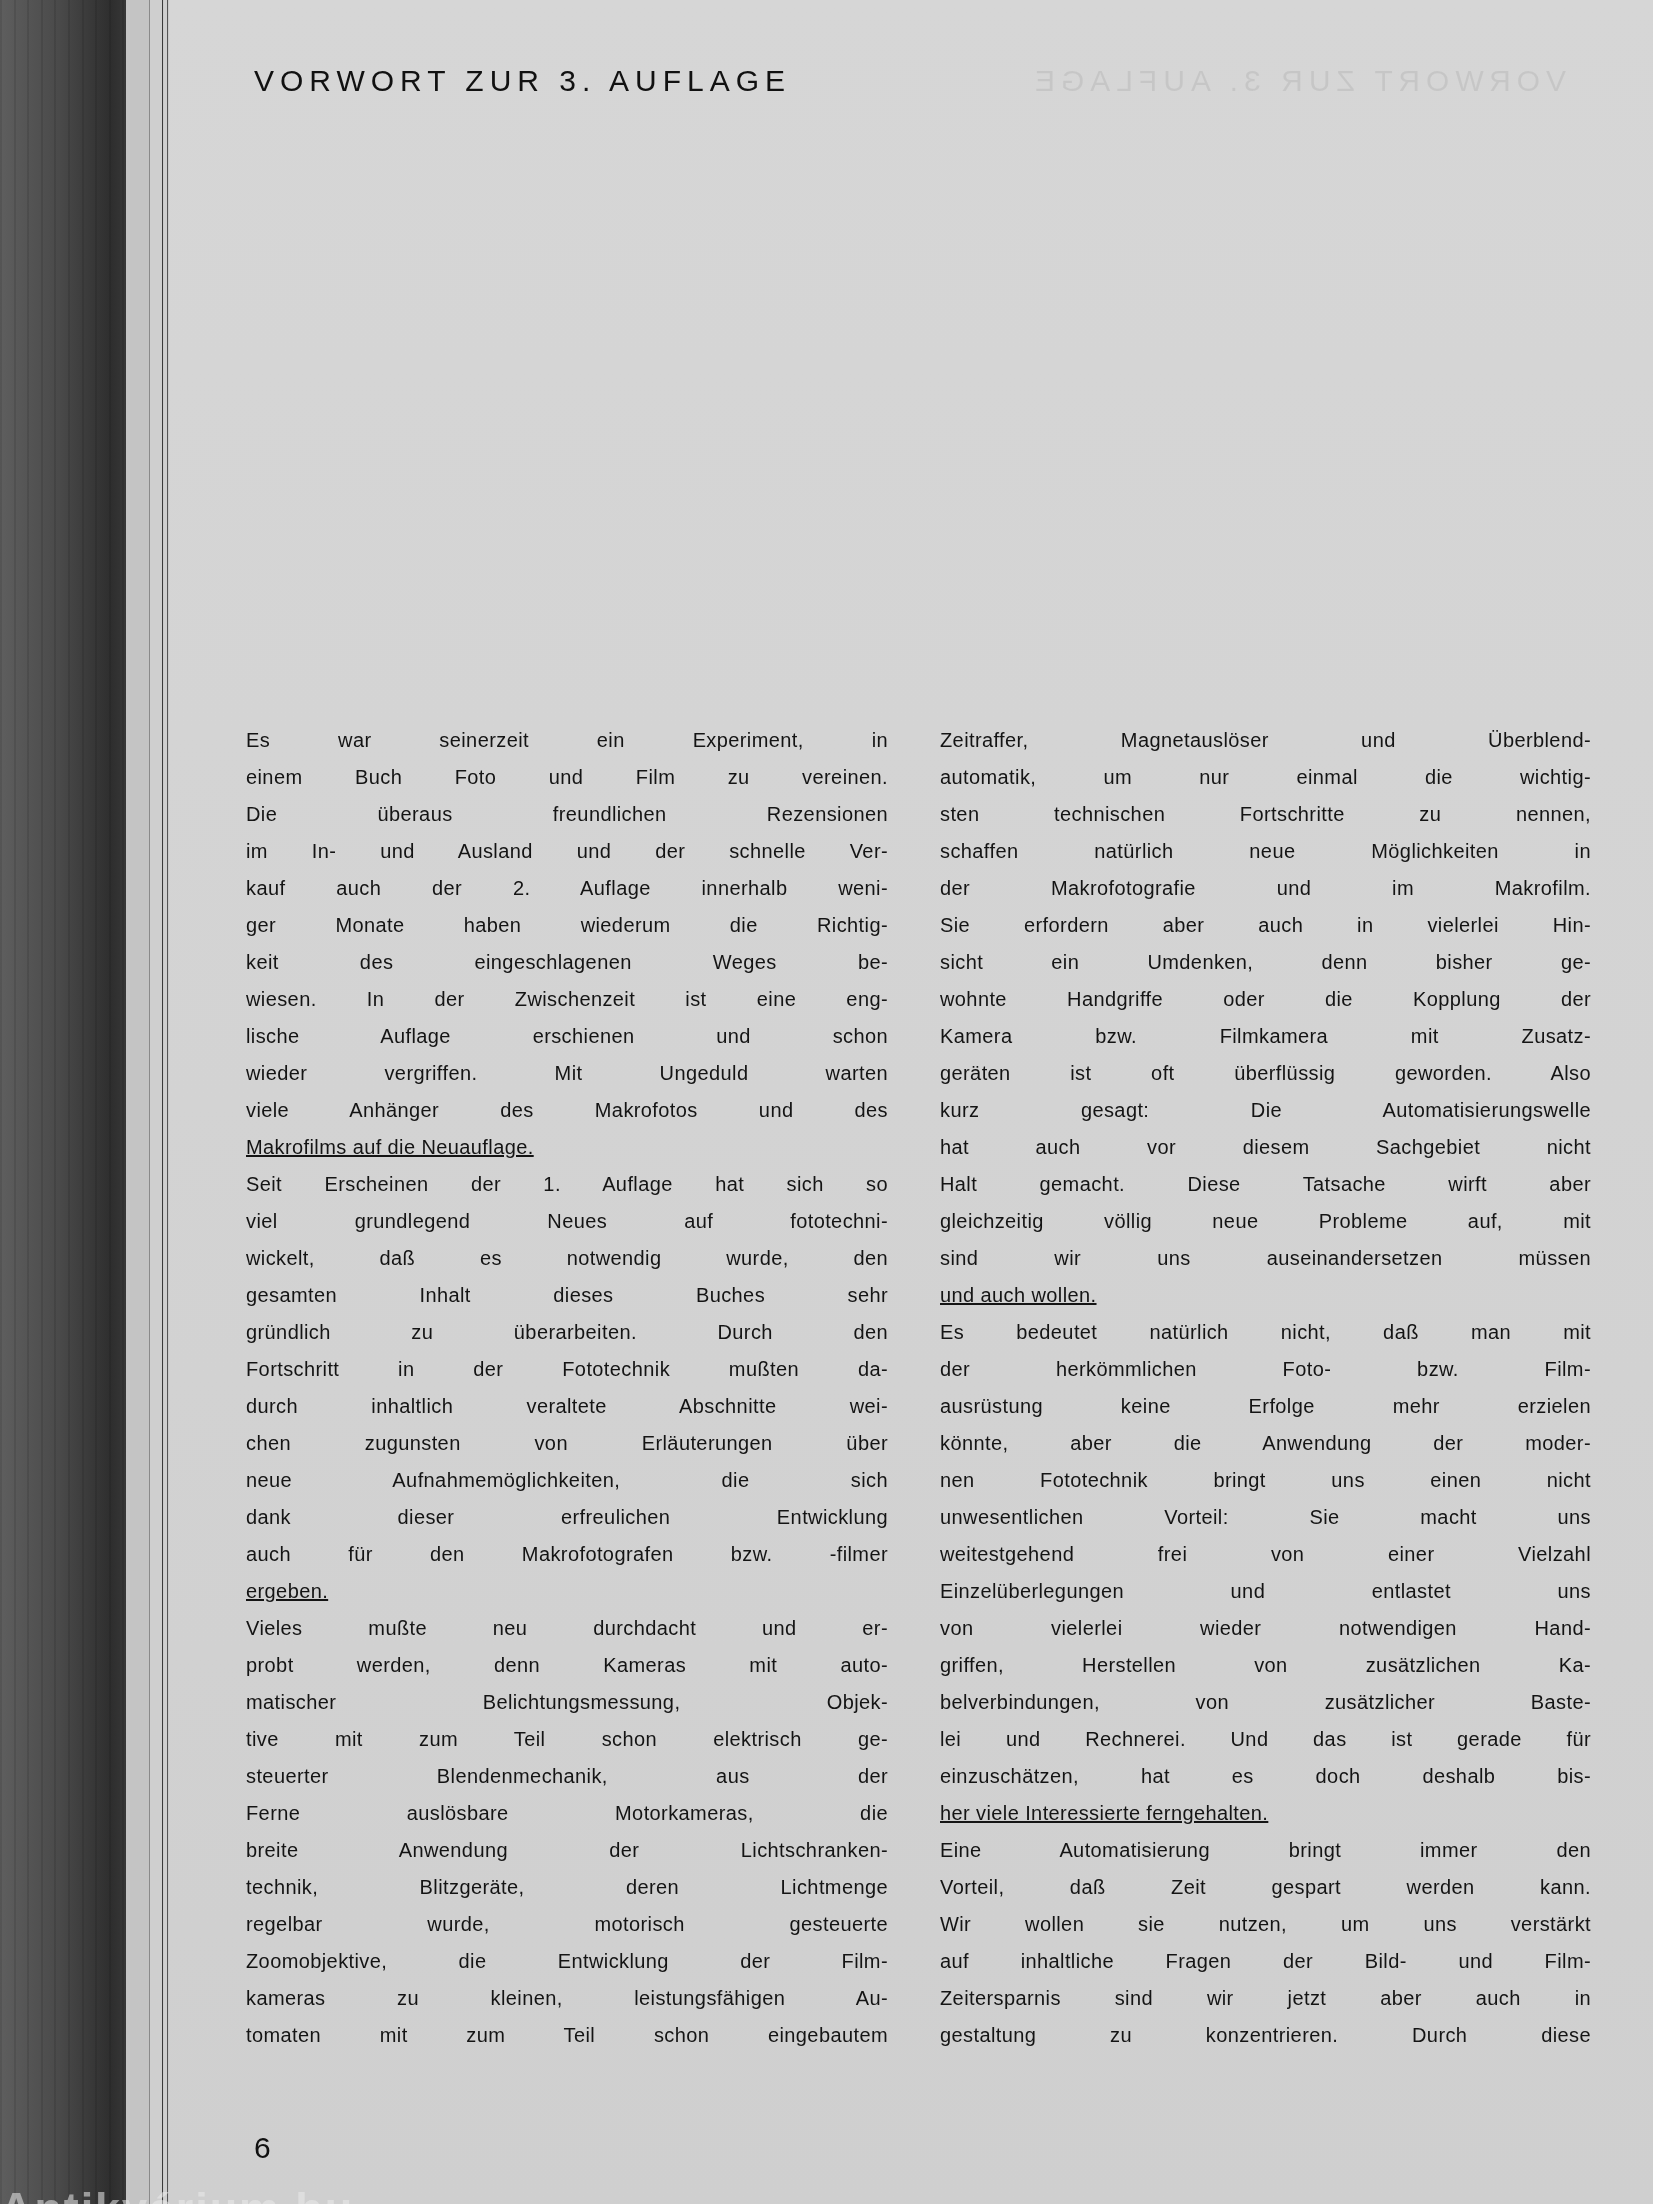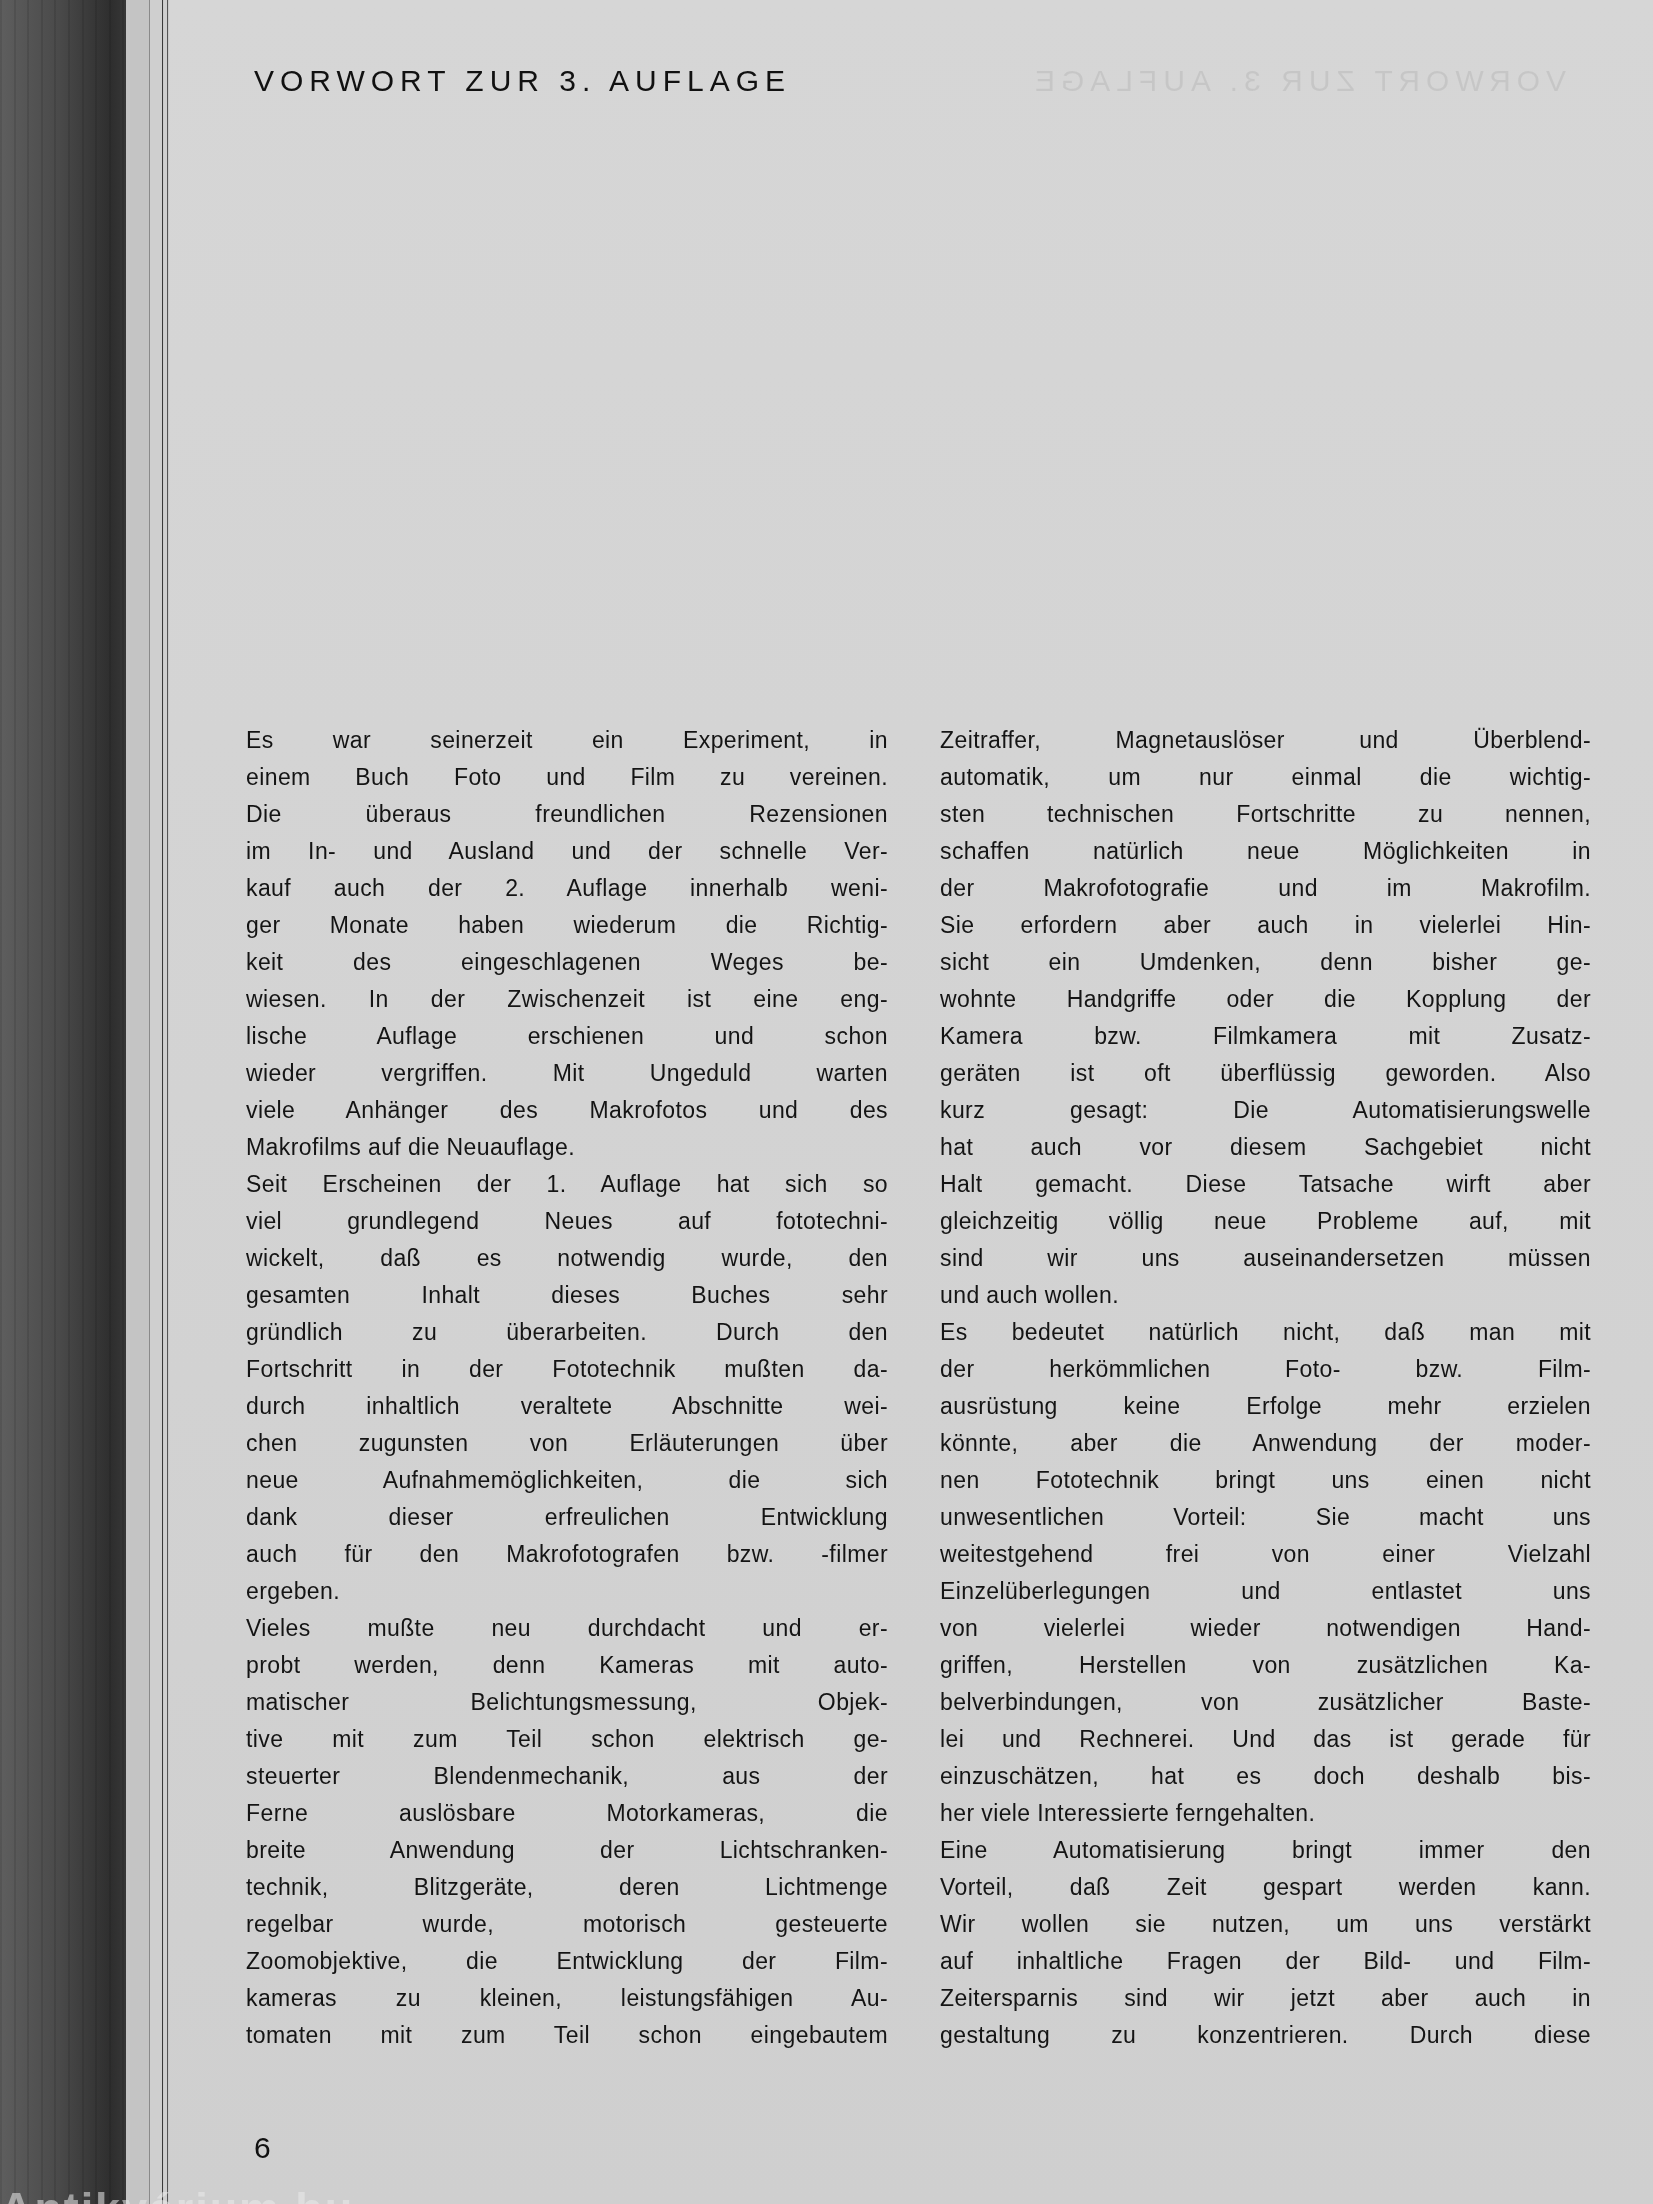--- a/index.html
+++ b/index.html
@@ -34,7 +34,7 @@
   }
   .column {
     position: absolute; top: 722px;
-    font-size: 23px; line-height: 37px; color: #141414;
+    font-size: 20px; line-height: 37px; color: #141414;
   }
   .col-left { left: 246px; width: 642px; }
   .col-right { left: 940px; width: 651px; }

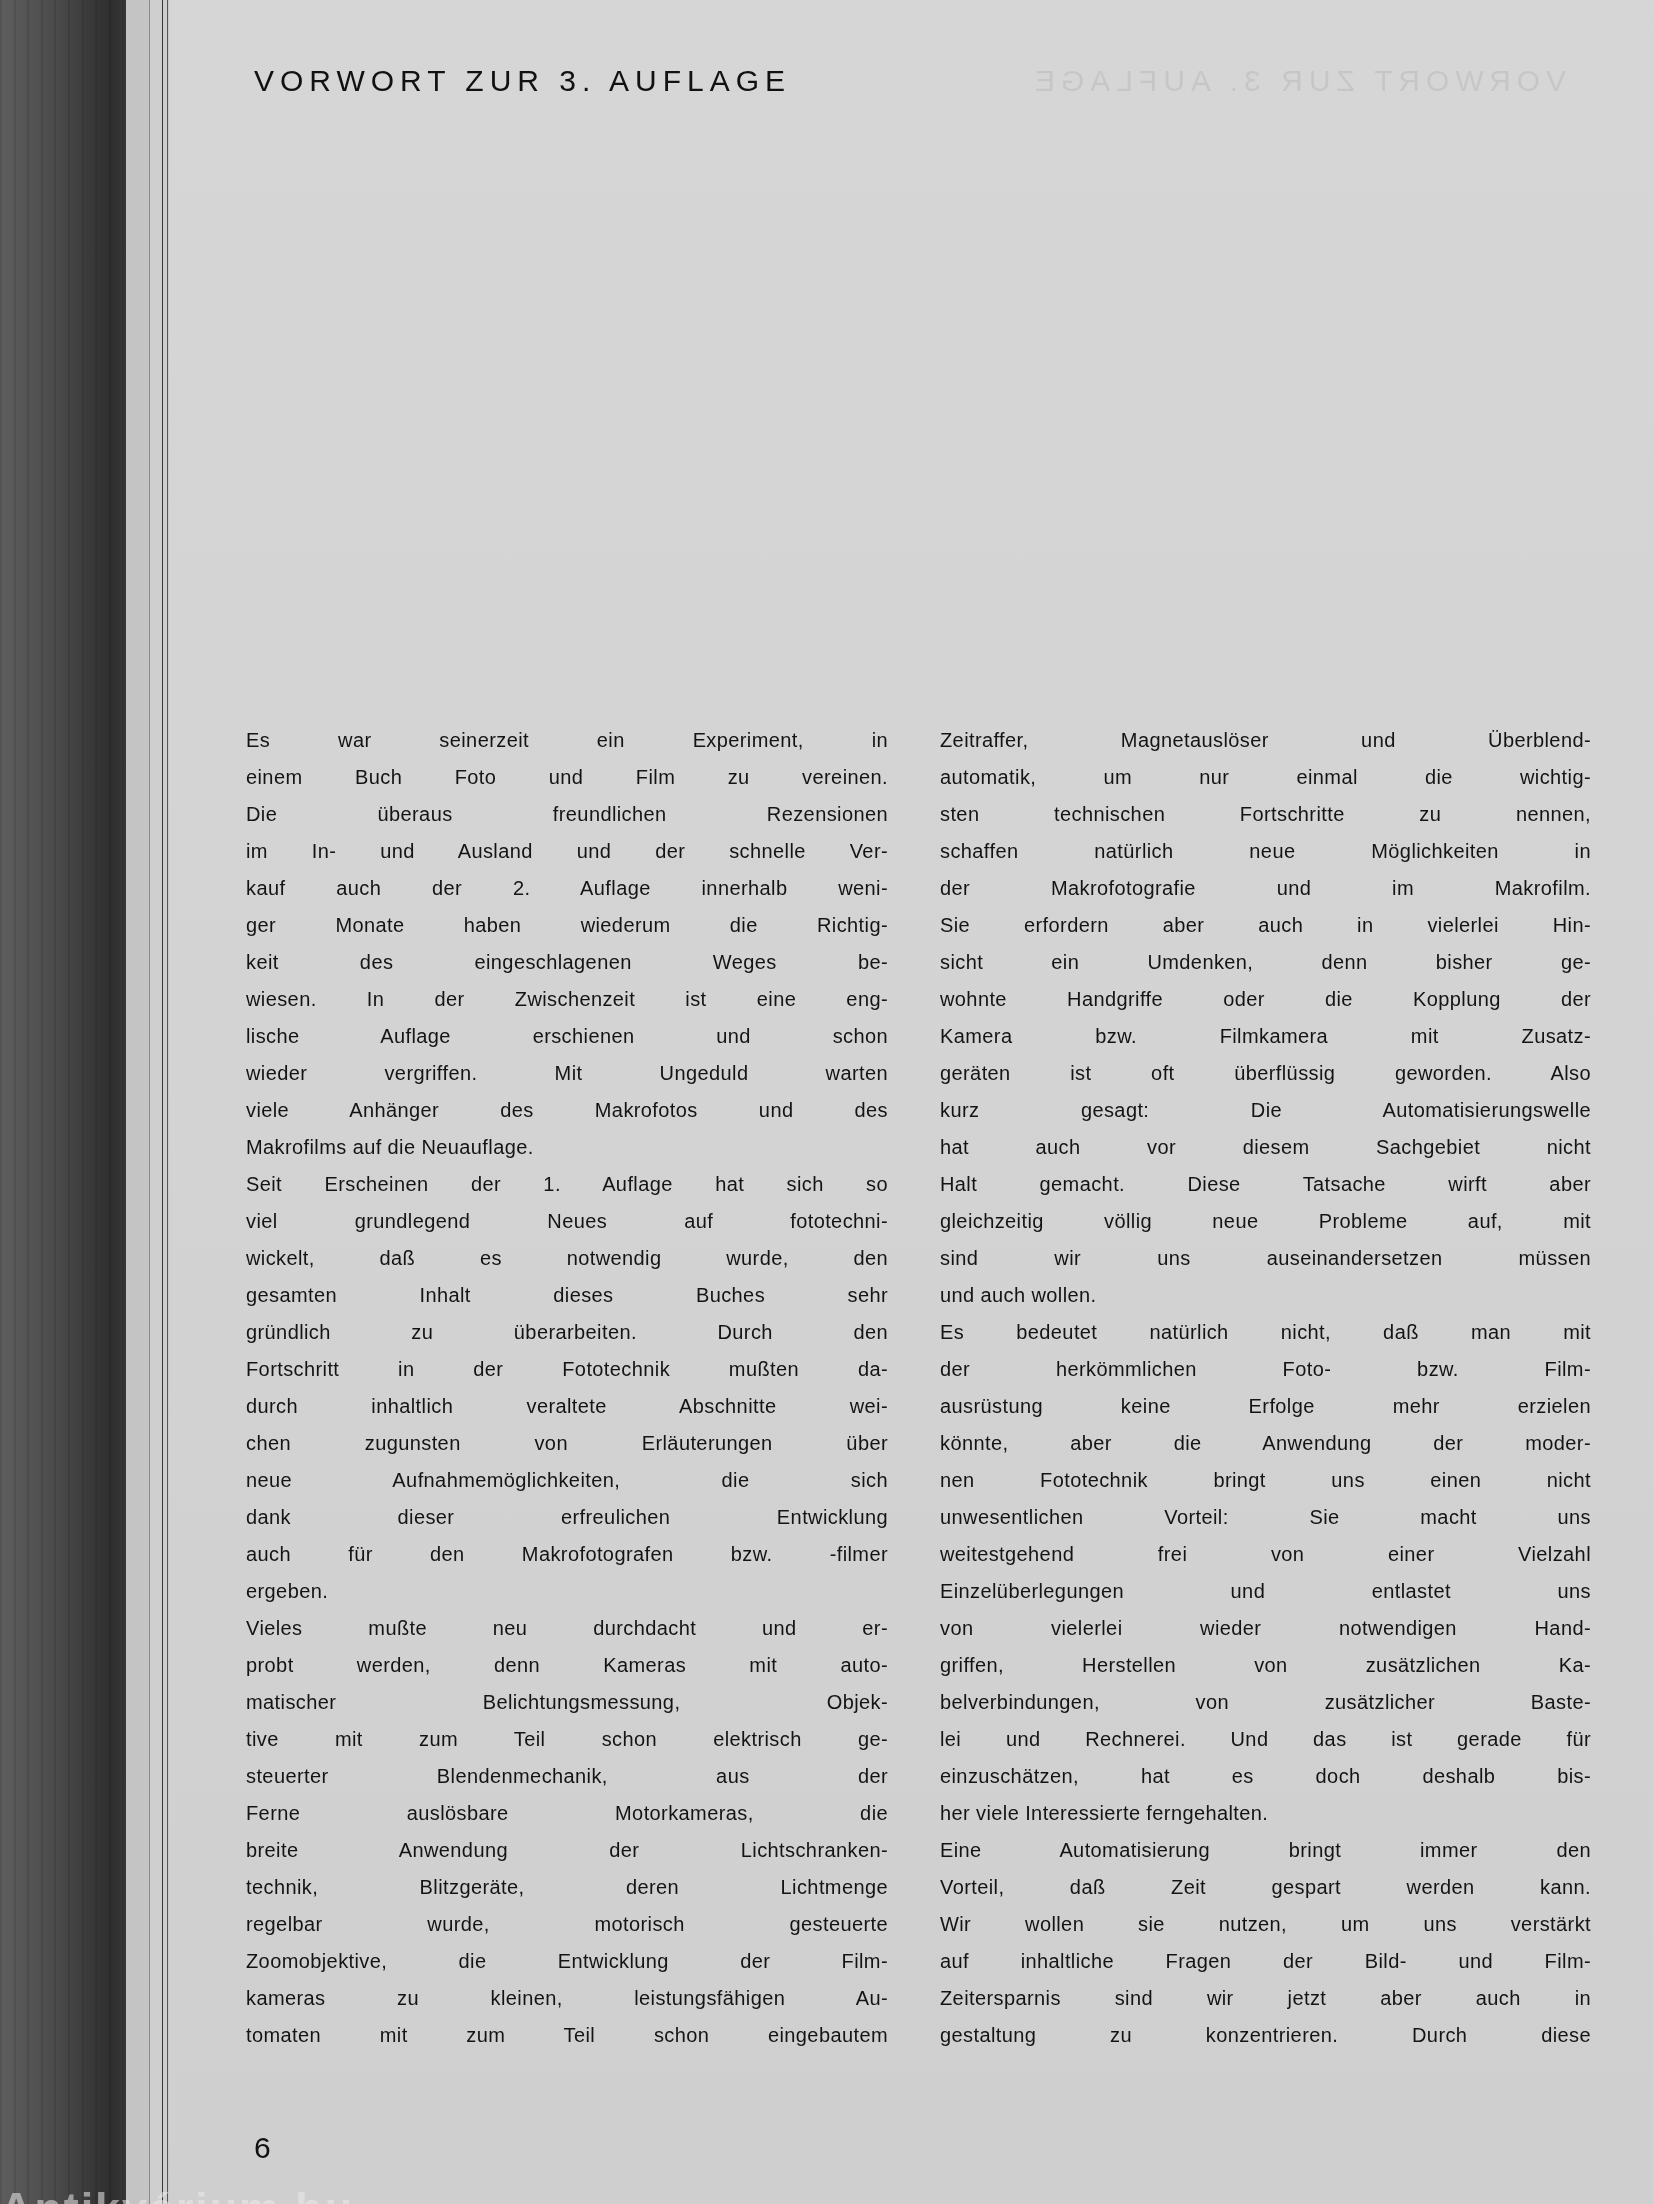--- a/index.html
+++ b/index.html
@@ -43,7 +43,7 @@
     text-align: justify; text-align-last: justify;
     letter-spacing: 0.4px;
   }
-  .line.last { text-align-last: left; }
+  .line.last { text-align-last: left; text-decoration: underline; }
   .page-number {
     position: absolute; left: 254px; top: 2131px; font-size: 30px; color: #111;
   }

